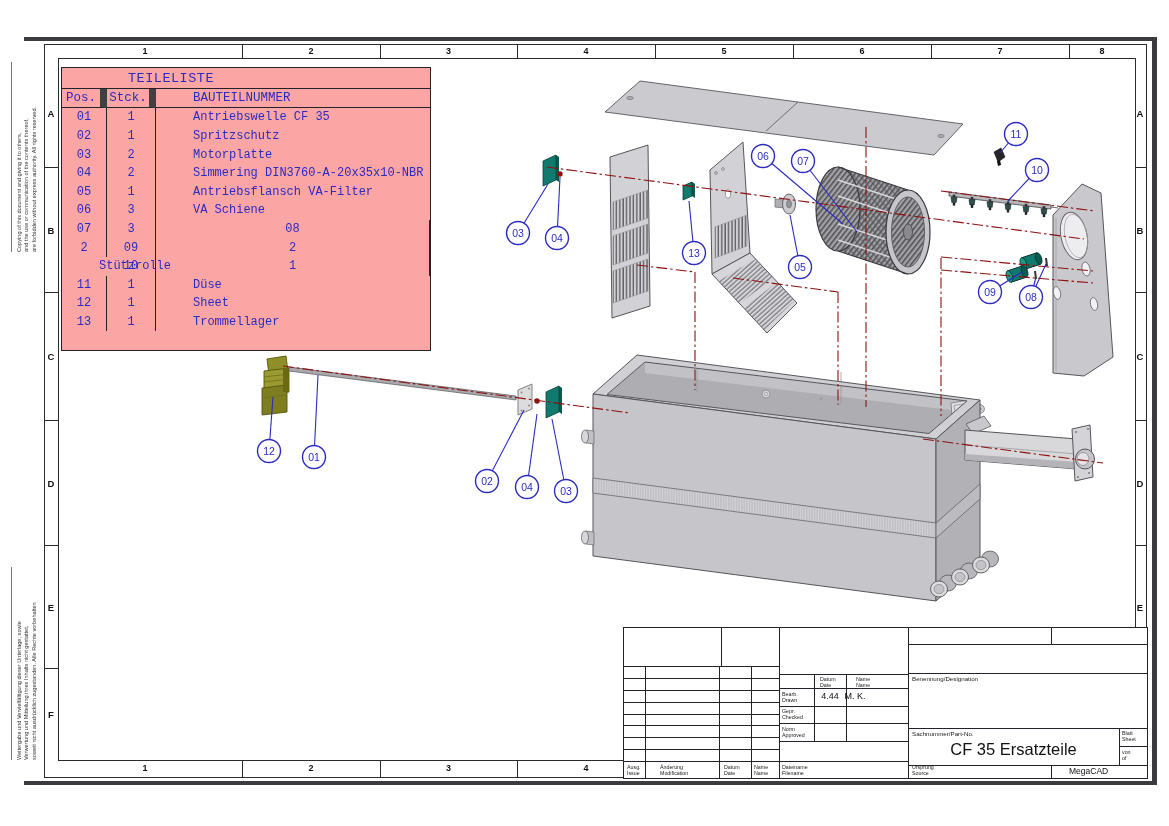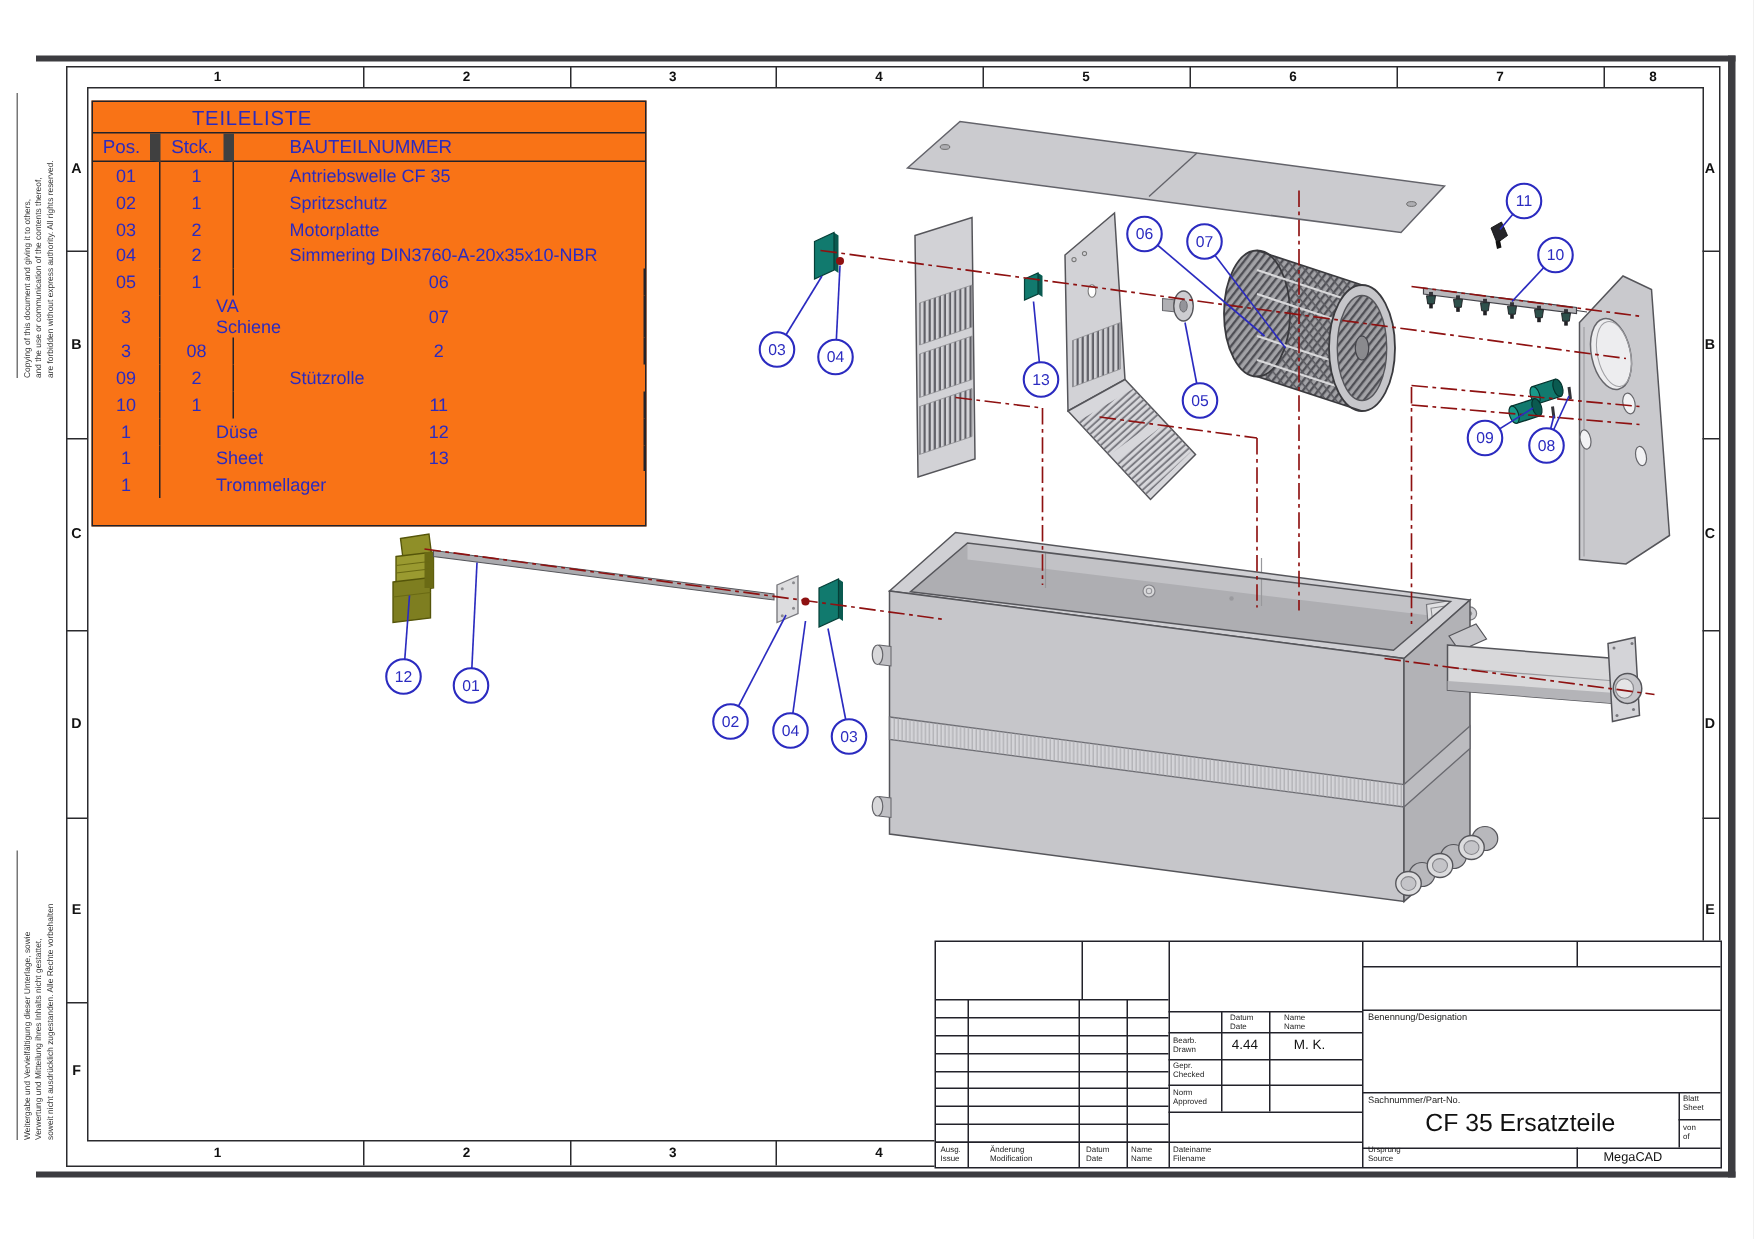--- a/index.html
+++ b/index.html
@@ -21,10 +21,10 @@
   .notice-rule{position:absolute;background:#777;}
   
   .parts-table{position:absolute;left:61px;top:67px;width:368px;height:282px;
-               border:1.4px solid #22222a;background:#f97316;z-index:3;
+               border:1.4px solid #22222a;background:#fca5a5;z-index:3;
                display:grid;grid-template-columns:45px 49px 1fr;
                grid-template-rows:21px 19px repeat(13,1fr);
-               color:var(--accent-blue);}
+               color:var(--accent-blue);font-family:Liberation Mono, monospace;}
   .pt-title{grid-column:1/4;border-bottom:1px solid #22222a;font-size:13.5px;
             display:flex;align-items:center;padding-left:66px;letter-spacing:.5px;}
   .pt-h{border-bottom:1px solid #22222a;font-size:12.5px;display:flex;align-items:center;justify-content:center;}

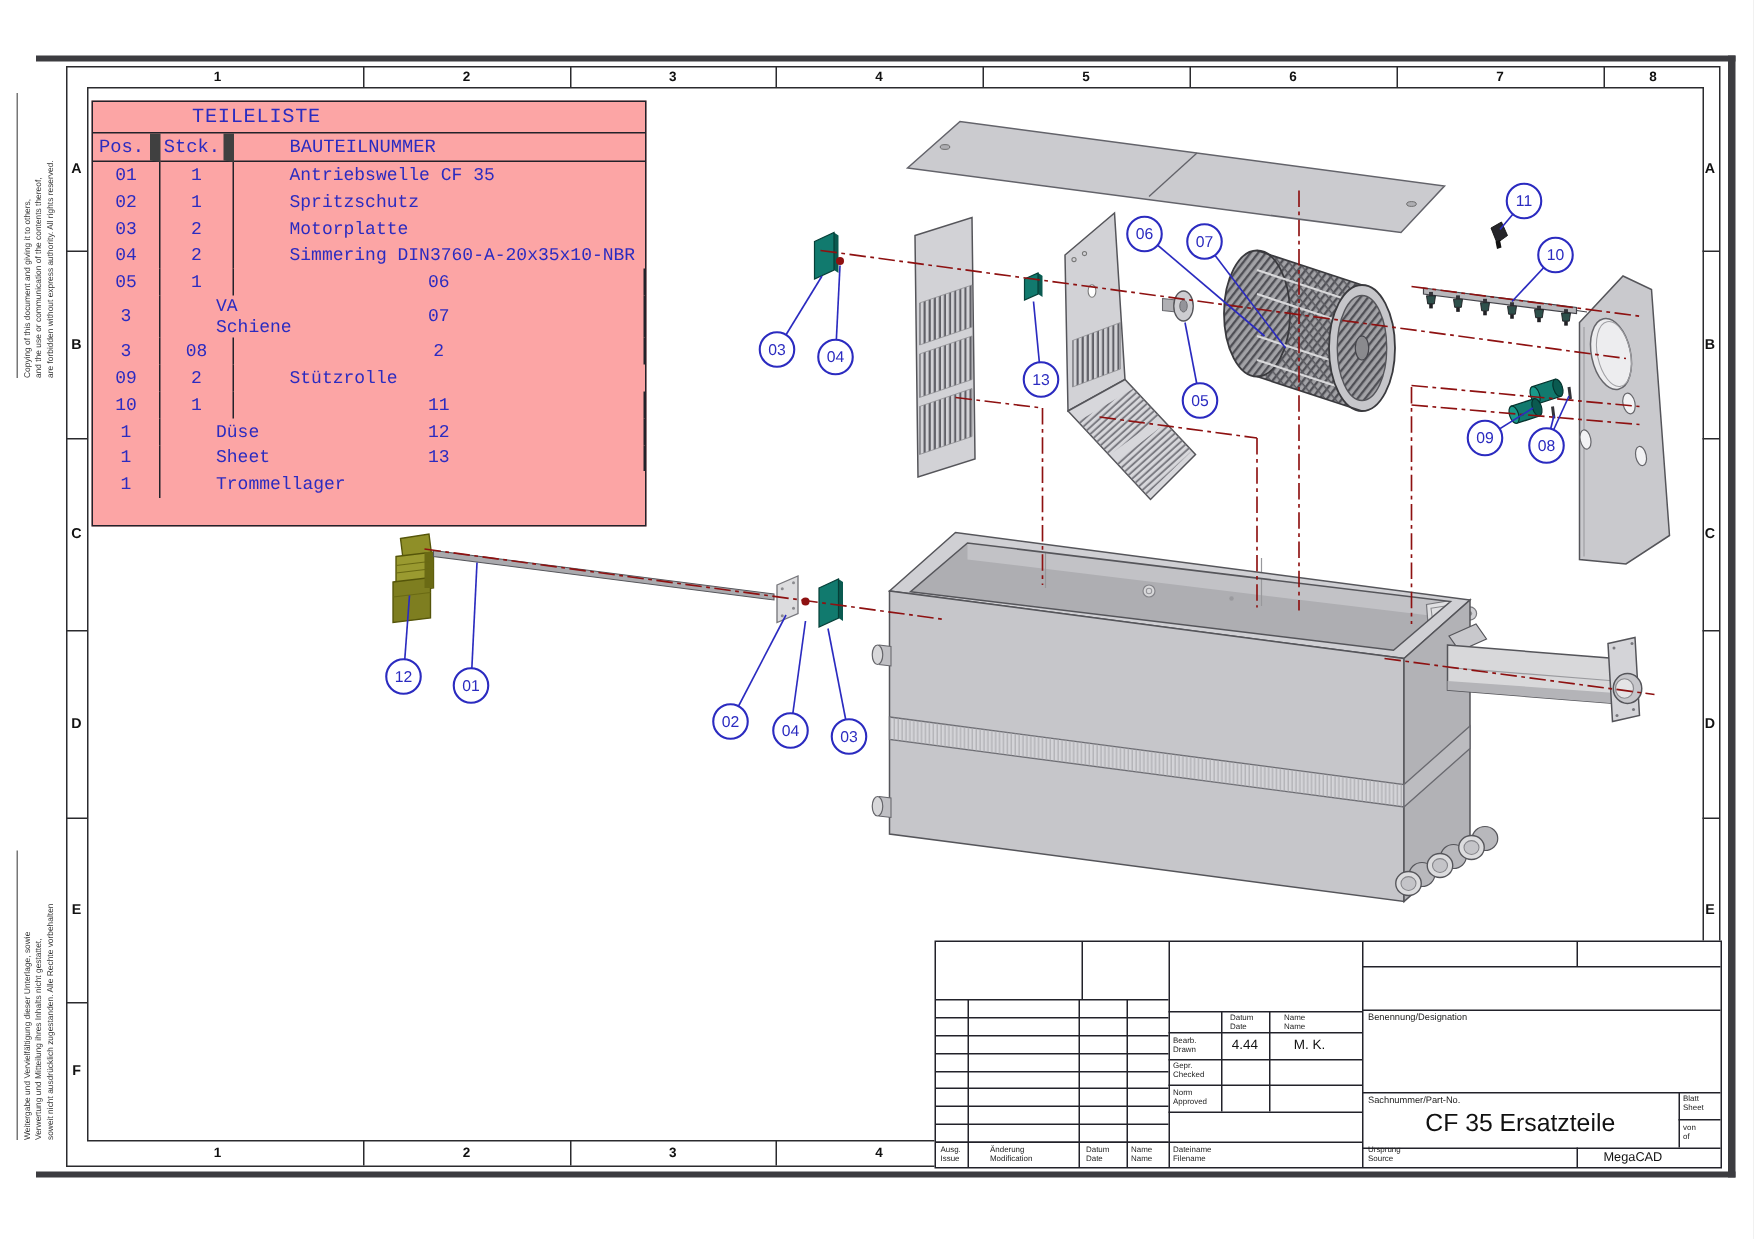--- a/index.html
+++ b/index.html
@@ -131,6 +131,7 @@
       <div class="p-cell c-name">Simmering DIN3760-A-20x35x10-NBR</div>
       <div class="p-cell c-pos">05</div>
       <div class="p-cell c-qty">1</div>
+      <div class="p-cell c-name">Antriebsflansch  VA-Filter</div>
       <div class="p-cell c-pos">06</div>
       <div class="p-cell c-qty">3</div>
       <div class="p-cell c-name">VA Schiene</div>

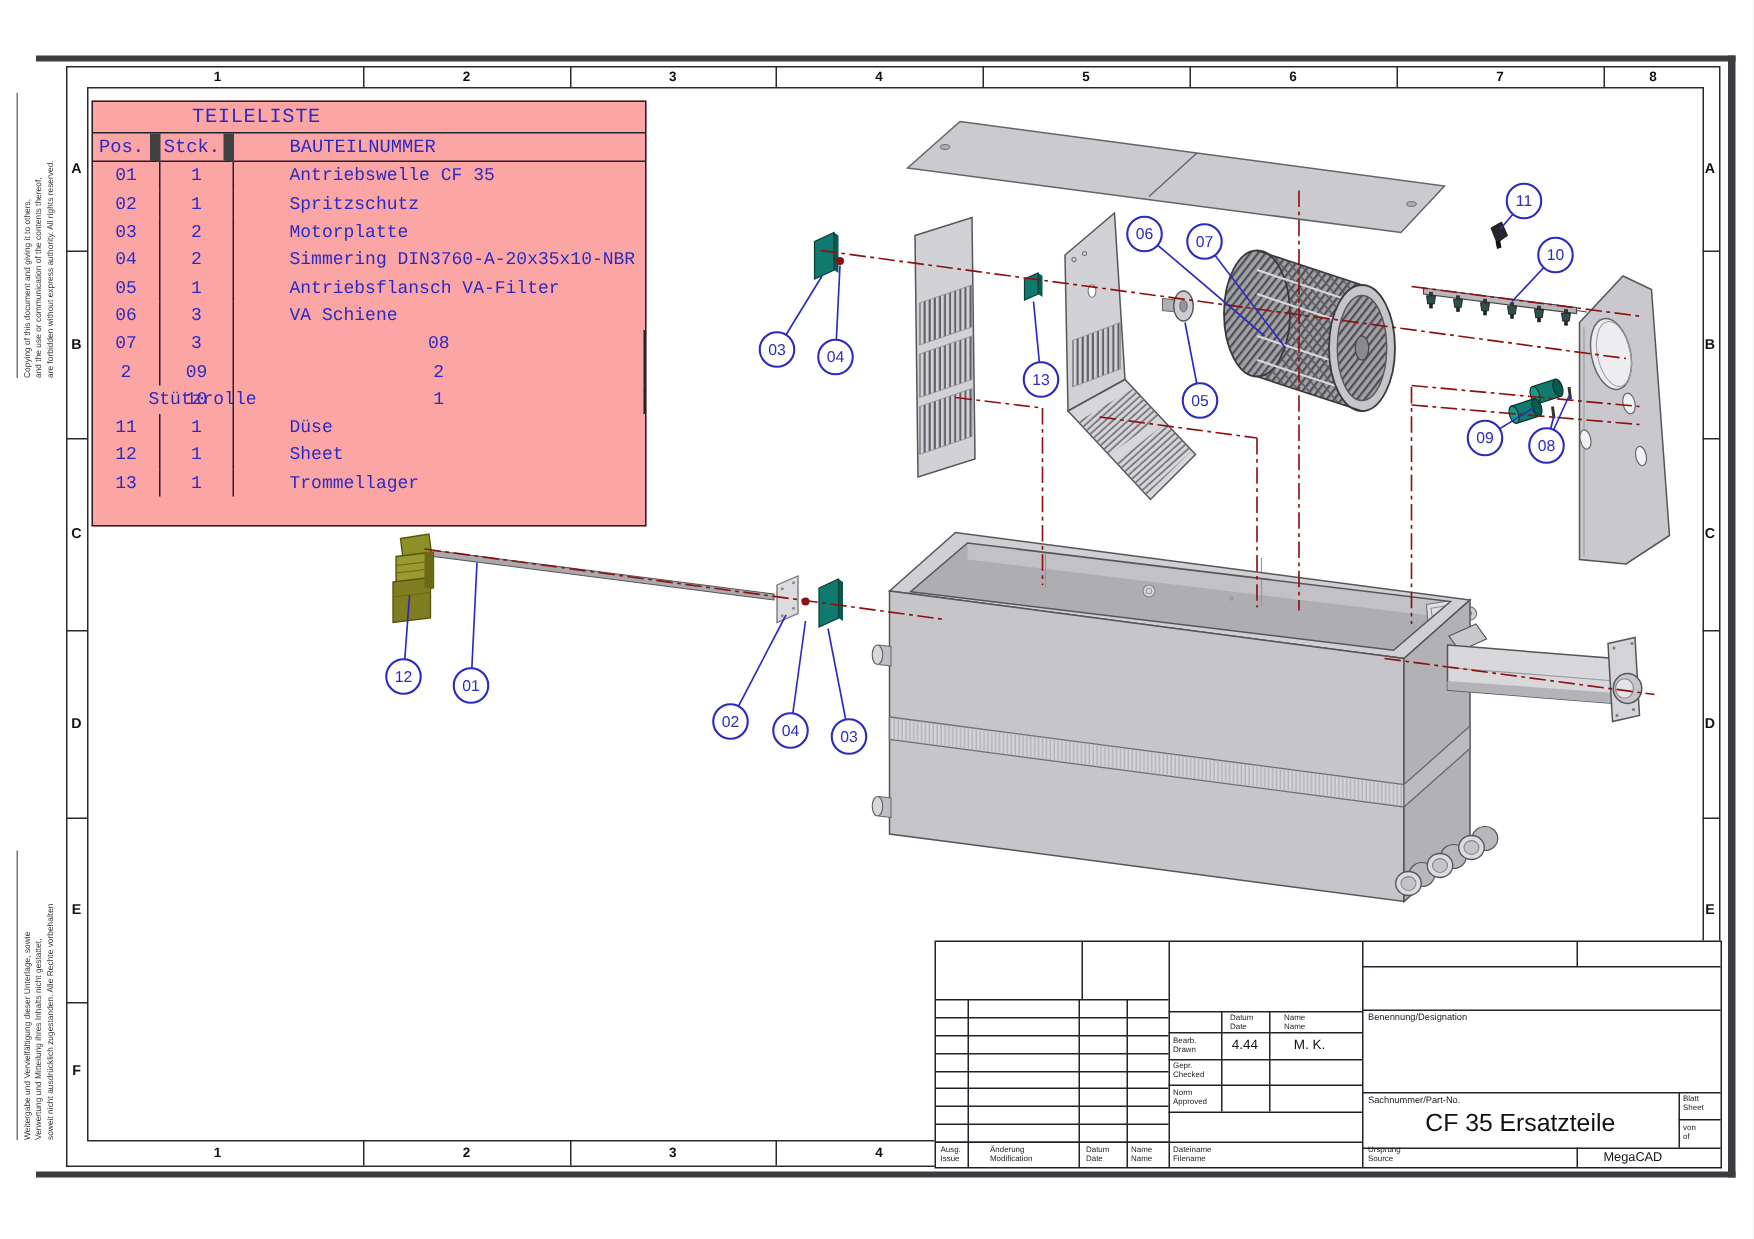--- a/index.html
+++ b/index.html
@@ -473,7 +473,7 @@
     <div class="tb-lbl" style="left:158px;top:136px;">Dateiname
 Filename</div>
     <div class="tb-val" style="left:190px;top:63px;width:32px;text-align:center;">4.44</div>
-    <div class="tb-val" style="left:228px;top:63px;width:42px;text-align:center;">M. K.</div>
+    <div class="tb-val" style="left:210px;top:63px;width:42px;text-align:center;">M. K.</div>
     <div class="tb-lbl single" style="left:288px;top:47px;">Benennung/Designation</div>
     <div class="tb-lbl single" style="left:288px;top:102px;">Sachnummer/Part-No.</div>
     <div class="tb-big" style="left:284px;top:112px;width:211px;">CF 35 Ersatzteile</div>

